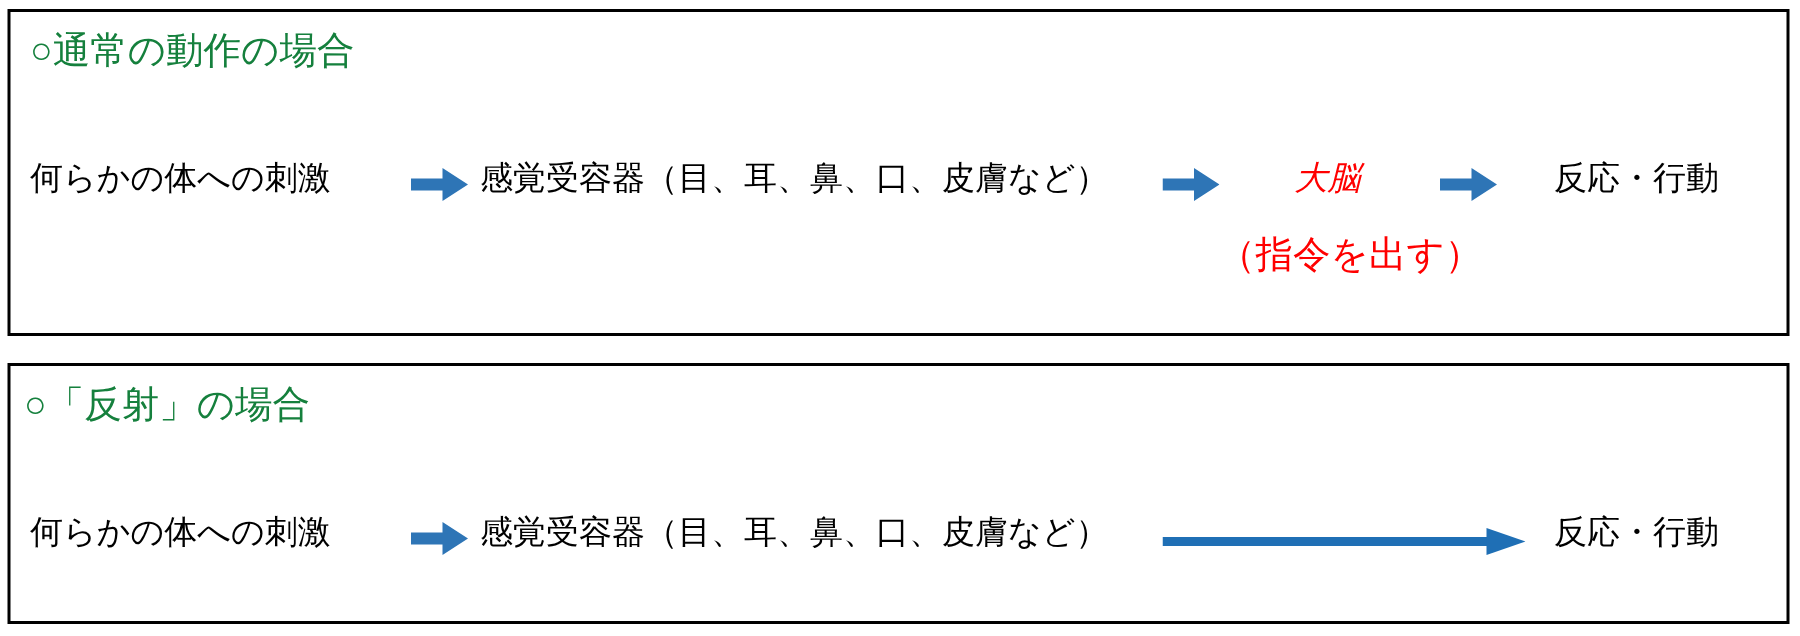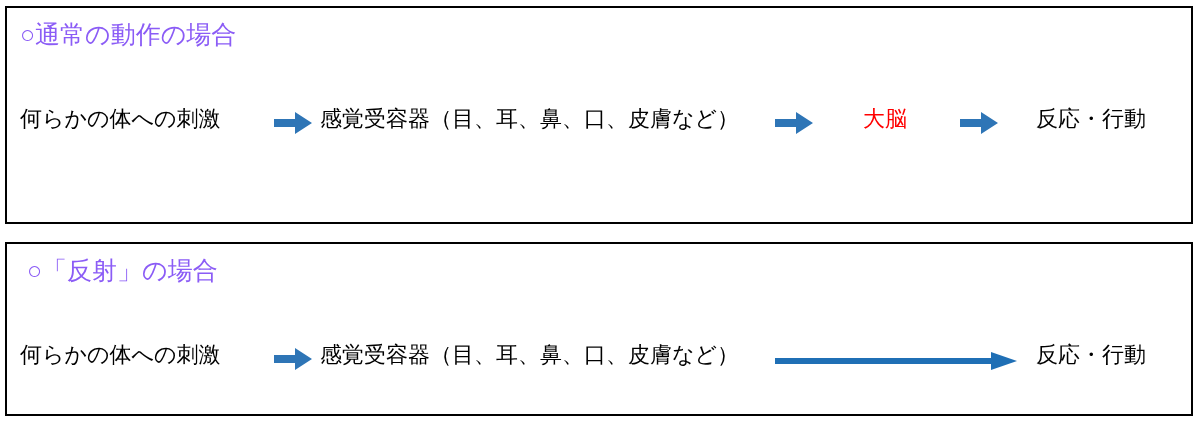--- a/index.html
+++ b/index.html
@@ -35,7 +35,7 @@
   .heading {
     position: absolute;
     white-space: nowrap;
-    color: #8b5cf6;
+    color: #15803d;
     font-size: 25px;
     line-height: 1;
     letter-spacing: 0px;

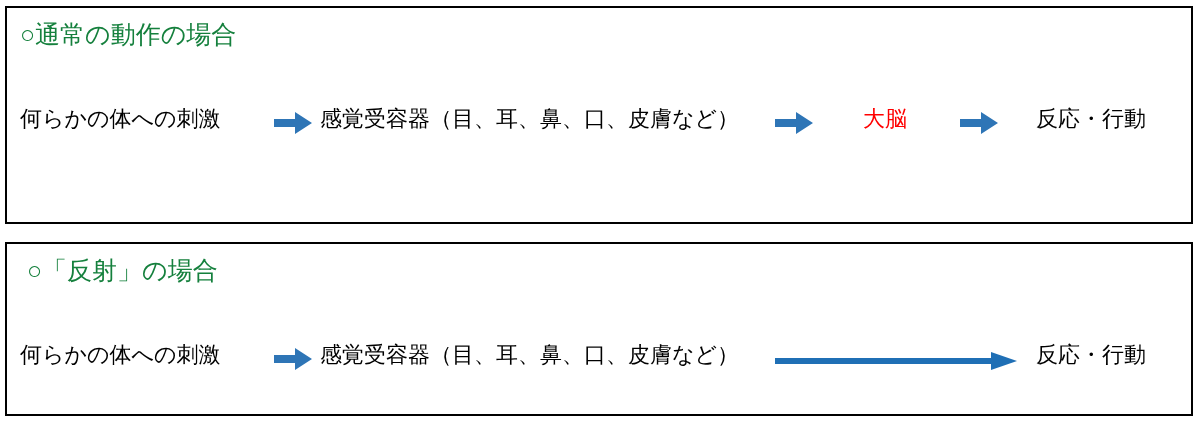--- a/index.html
+++ b/index.html
@@ -78,7 +78,7 @@
   #arrow-n1         { left: 274px; top: 112px; }
   #receptor-normal  { left: 320px; top: 108px; }
   #arrow-n2         { left: 775px; top: 112px; }
-  #brain-label      { left: 863px; top: 108px; }
+  #brain-label      { left: 863px; top: 108px; font-style: italic; }
   #brain-note       { left: 812px; top: 158px; }
   #arrow-n3         { left: 960px; top: 112px; }
   #response-normal  { left: 1036px; top: 108px; }

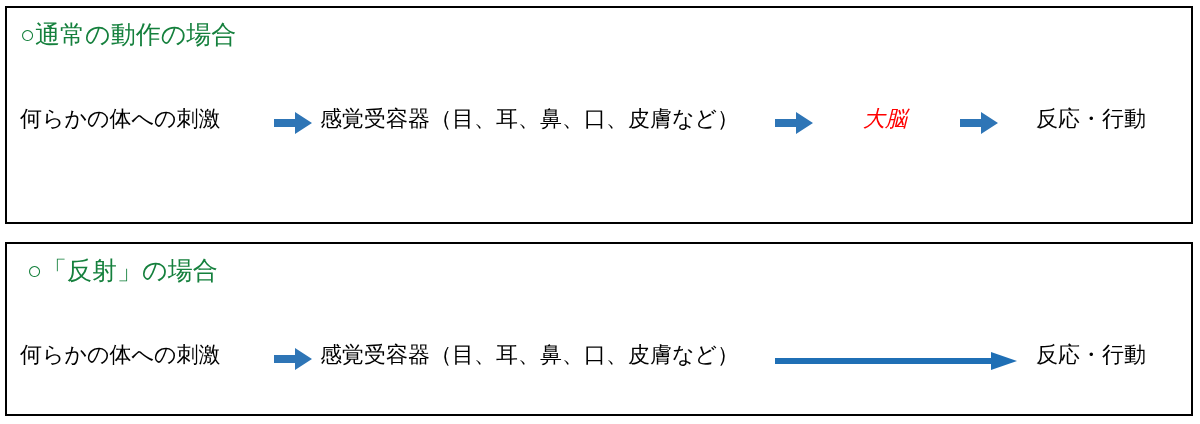--- a/index.html
+++ b/index.html
@@ -118,6 +118,7 @@
 
   <div class="flowtext red" id="brain-label">大脳</div>
 
+  <div class="subnote" id="brain-note">（指令を出す）</div>
 
   <span class="block-arrow" id="arrow-n3">
     <svg width="38" height="22" viewBox="0 0 38 22" aria-hidden="true">

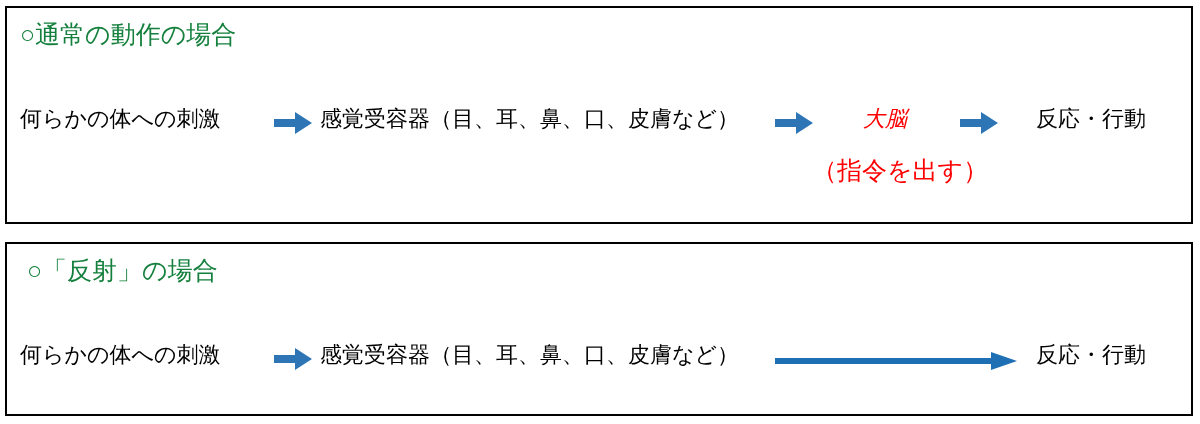--- a/index.html
+++ b/index.html
@@ -84,7 +84,7 @@
   #response-normal  { left: 1036px; top: 108px; }
 
   
-  #heading-reflex   { left: 27px;  top: 258px; }
+  #heading-reflex   { left: 16px;  top: 258px; }
   #stimulus-reflex  { left: 20px;  top: 344px; }
   #arrow-r1         { left: 274px; top: 348px; }
   #receptor-reflex  { left: 320px; top: 344px; }

